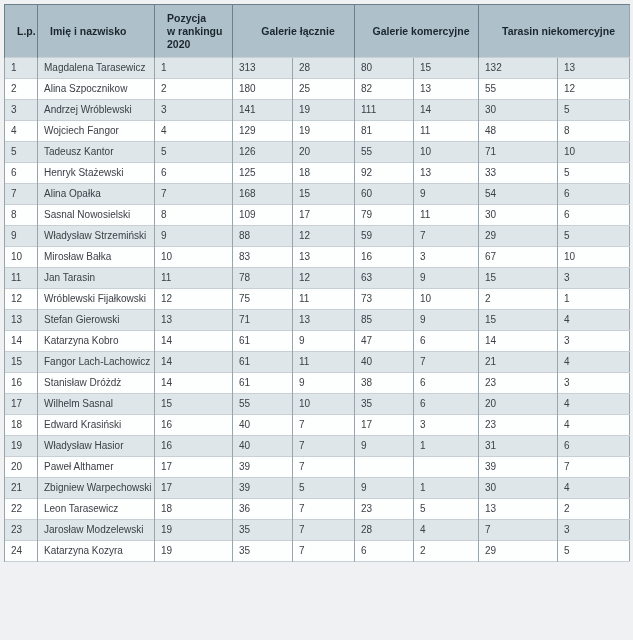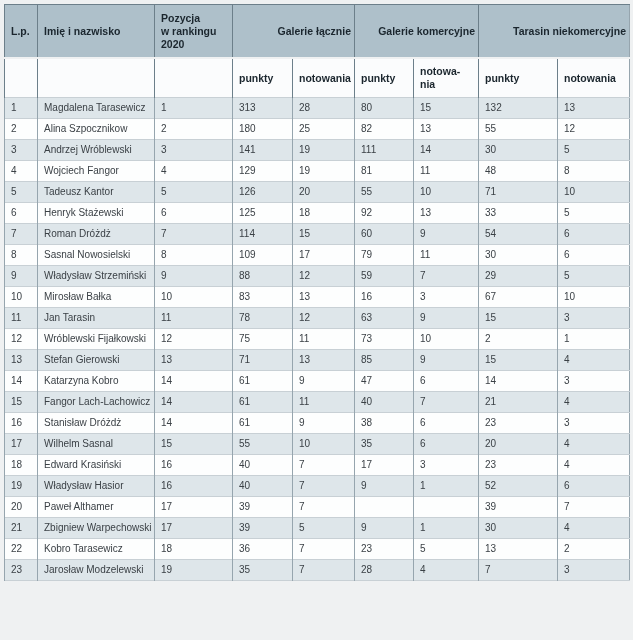--- a/index.html
+++ b/index.html
@@ -34,7 +34,7 @@
     font-size: 10.5px;
     font-weight: bold;
     height: 46px;
-    padding: 3px 3px 3px 6px;
+    padding: 3px 3px 3px 12px;
     border-left: 1px solid var(--border-header-v, #6c California7f8a);
     border-left-color: var(--border-header-v, #6c7f8a);
     border-top: 1px solid var(--border-header-v, #93a4ad);

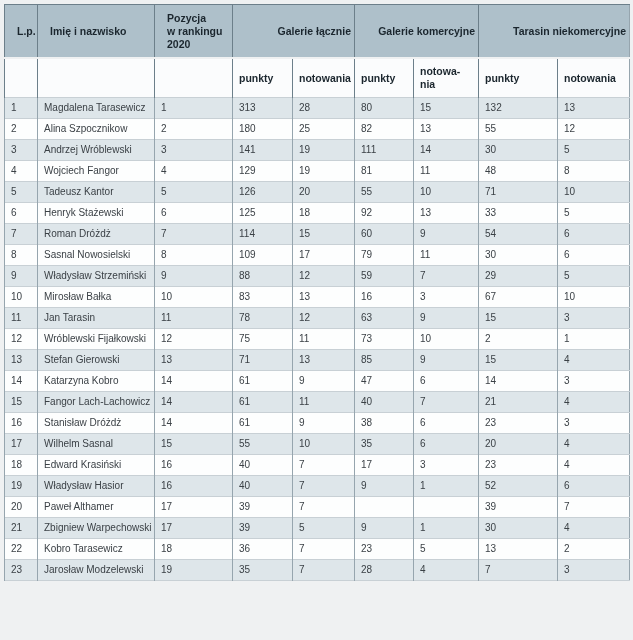--- a/index.html
+++ b/index.html
@@ -42,7 +42,7 @@
     line-height: 13px;
   }
   thead tr.group-row th.group {
-    text-align: right;
+    text-align: center;
   }
   thead tr.sub-row th {
     background: var(--subheader-bg, #fbfcfd);

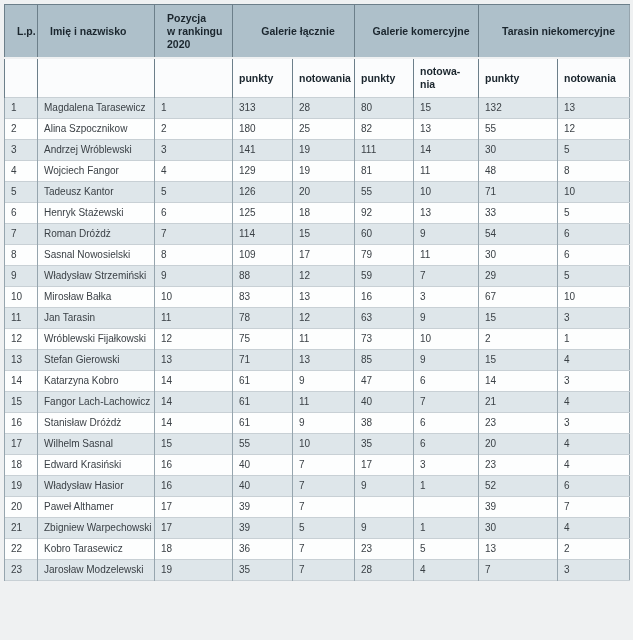--- a/index.html
+++ b/index.html
@@ -94,18 +94,6 @@
       <th class="group" colspan="2">Galerie komercyjne</th>
       <th class="group" colspan="2">Tarasin niekomercyjne</th>
     </tr>
-    <tr class="sub-row">
-      <th></th>
-      <th></th>
-      <th></th>
-      <th>punkty</th>
-      <th>notowania</th>
-      <th>punkty</th>
-      <th>notowa-
-nia</th>
-      <th>punkty</th>
-      <th>notowania</th>
-    </tr>
   </thead>
   <tbody>
       <tr class="odd">

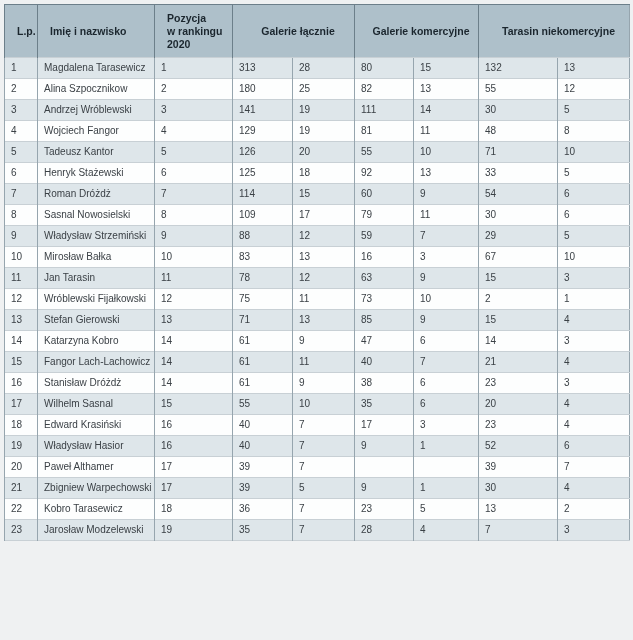--- a/index.html
+++ b/index.html
@@ -164,7 +164,7 @@
       </tr>
       <tr class="odd">
         <td>7</td>
-        <td class="name-cell">Roman Dróżdż</td>
+        <td class="name-cell">Alina Opałka</td>
         <td>7</td>
         <td>114</td>
         <td>15</td>

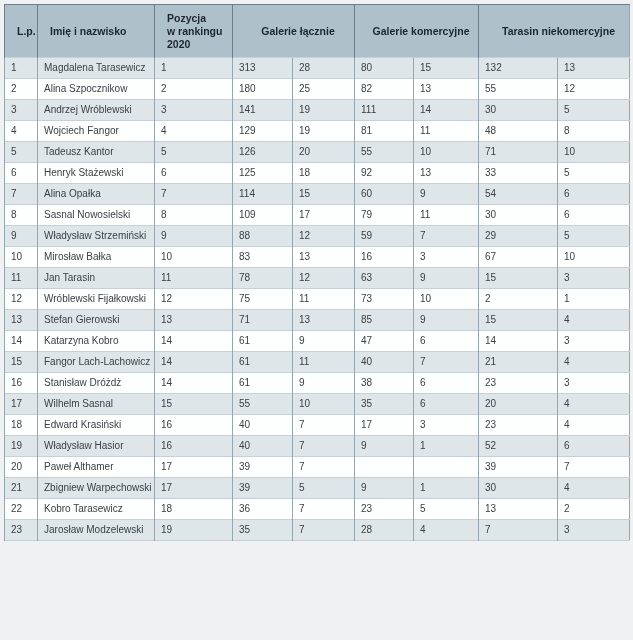--- a/index.html
+++ b/index.html
@@ -166,7 +166,7 @@
         <td>7</td>
         <td class="name-cell">Alina Opałka</td>
         <td>7</td>
-        <td>114</td>
+        <td>168</td>
         <td>15</td>
         <td>60</td>
         <td>9</td>

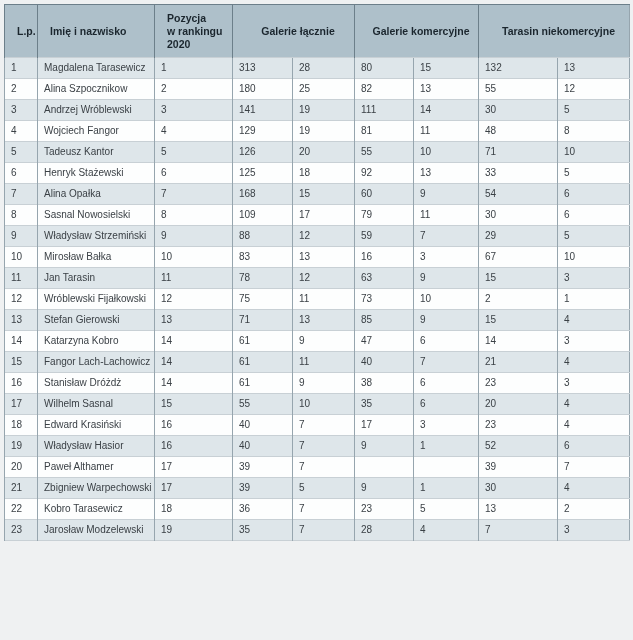--- a/index.html
+++ b/index.html
@@ -302,7 +302,7 @@
         <td>7</td>
         <td>9</td>
         <td>1</td>
-        <td>52</td>
+        <td>31</td>
         <td>6</td>
       </tr>
       <tr class="even">

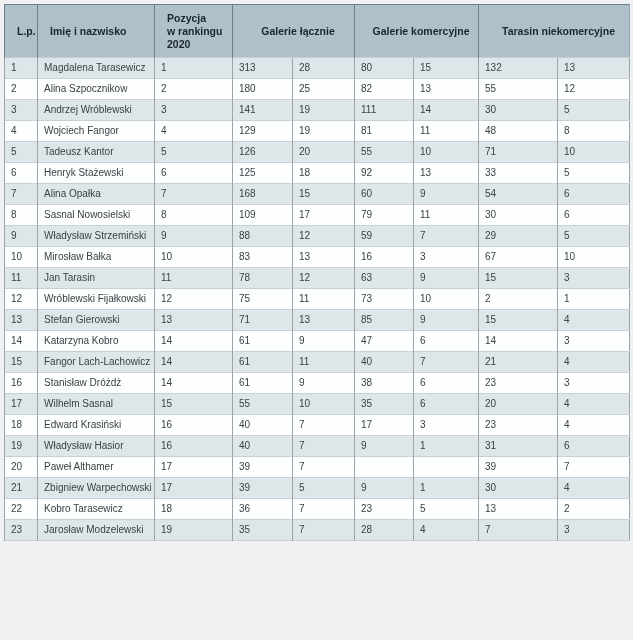--- a/index.html
+++ b/index.html
@@ -329,7 +329,7 @@
       </tr>
       <tr class="even">
         <td>22</td>
-        <td class="name-cell">Kobro Tarasewicz</td>
+        <td class="name-cell">Leon Tarasewicz</td>
         <td>18</td>
         <td>36</td>
         <td>7</td>

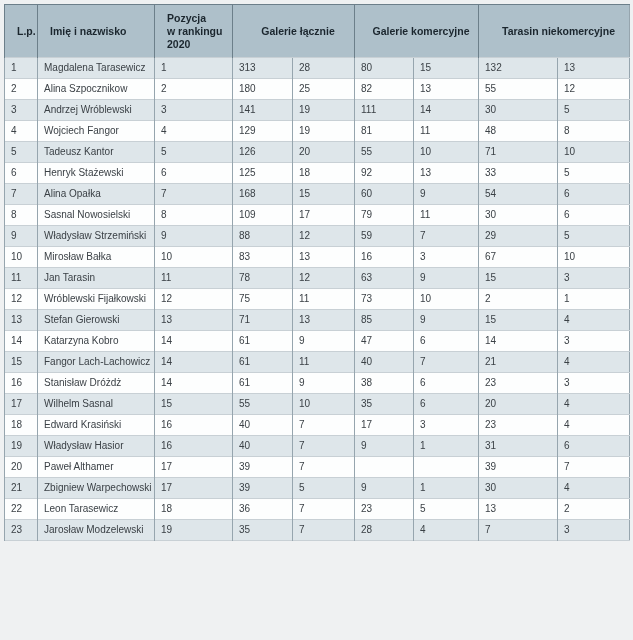--- a/index.html
+++ b/index.html
@@ -349,6 +349,17 @@
         <td>7</td>
         <td>3</td>
       </tr>
+      <tr class="even">
+        <td>24</td>
+        <td class="name-cell">Katarzyna Kozyra</td>
+        <td>19</td>
+        <td>35</td>
+        <td>7</td>
+        <td>6</td>
+        <td>2</td>
+        <td>29</td>
+        <td>5</td>
+      </tr>
     </tbody>
 </table>
 

